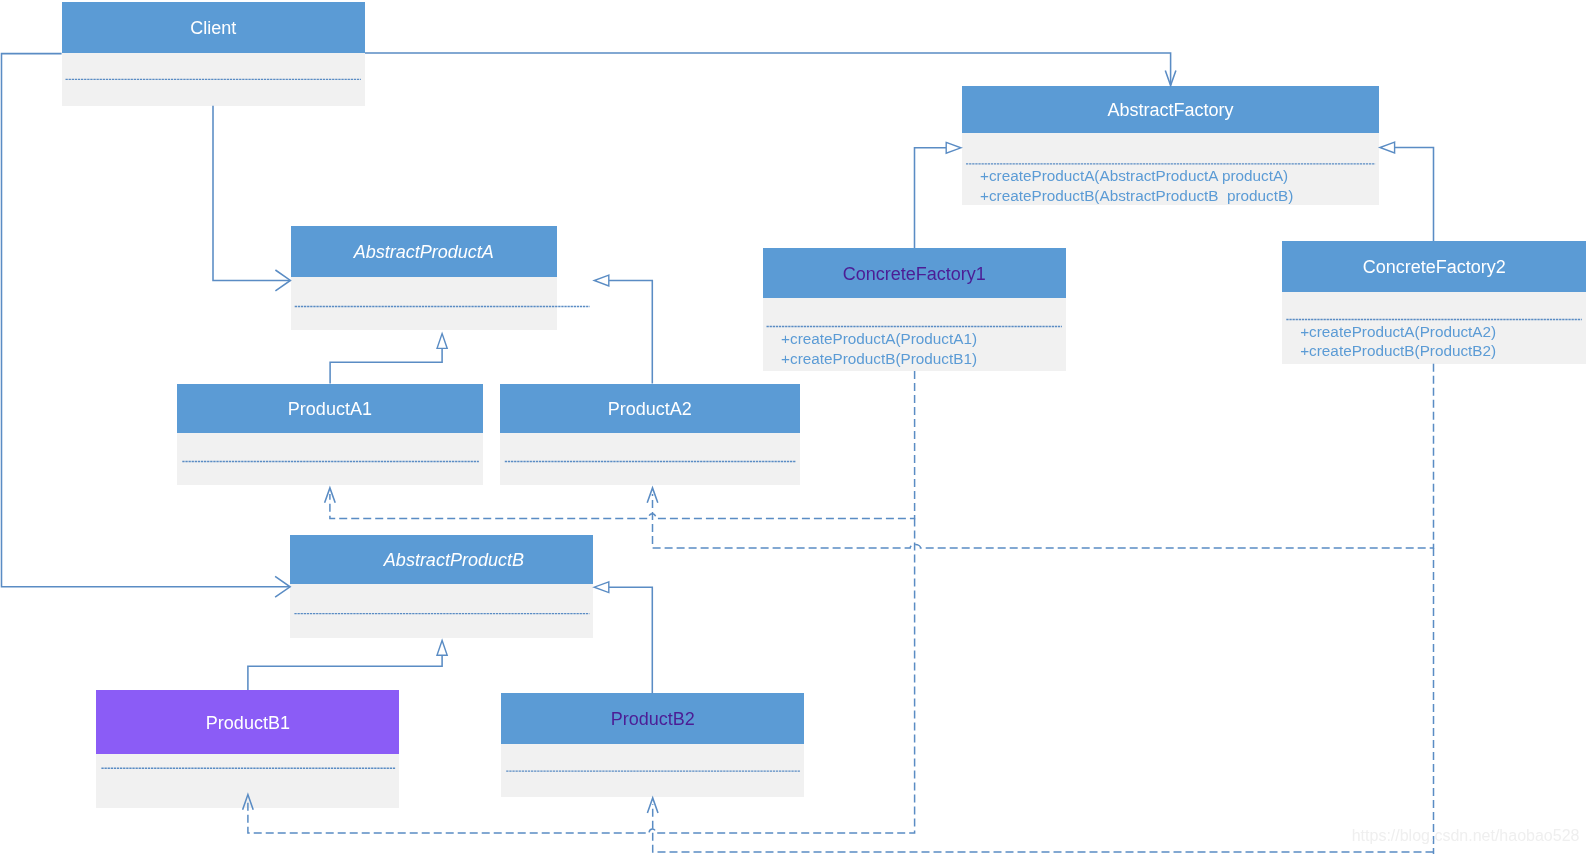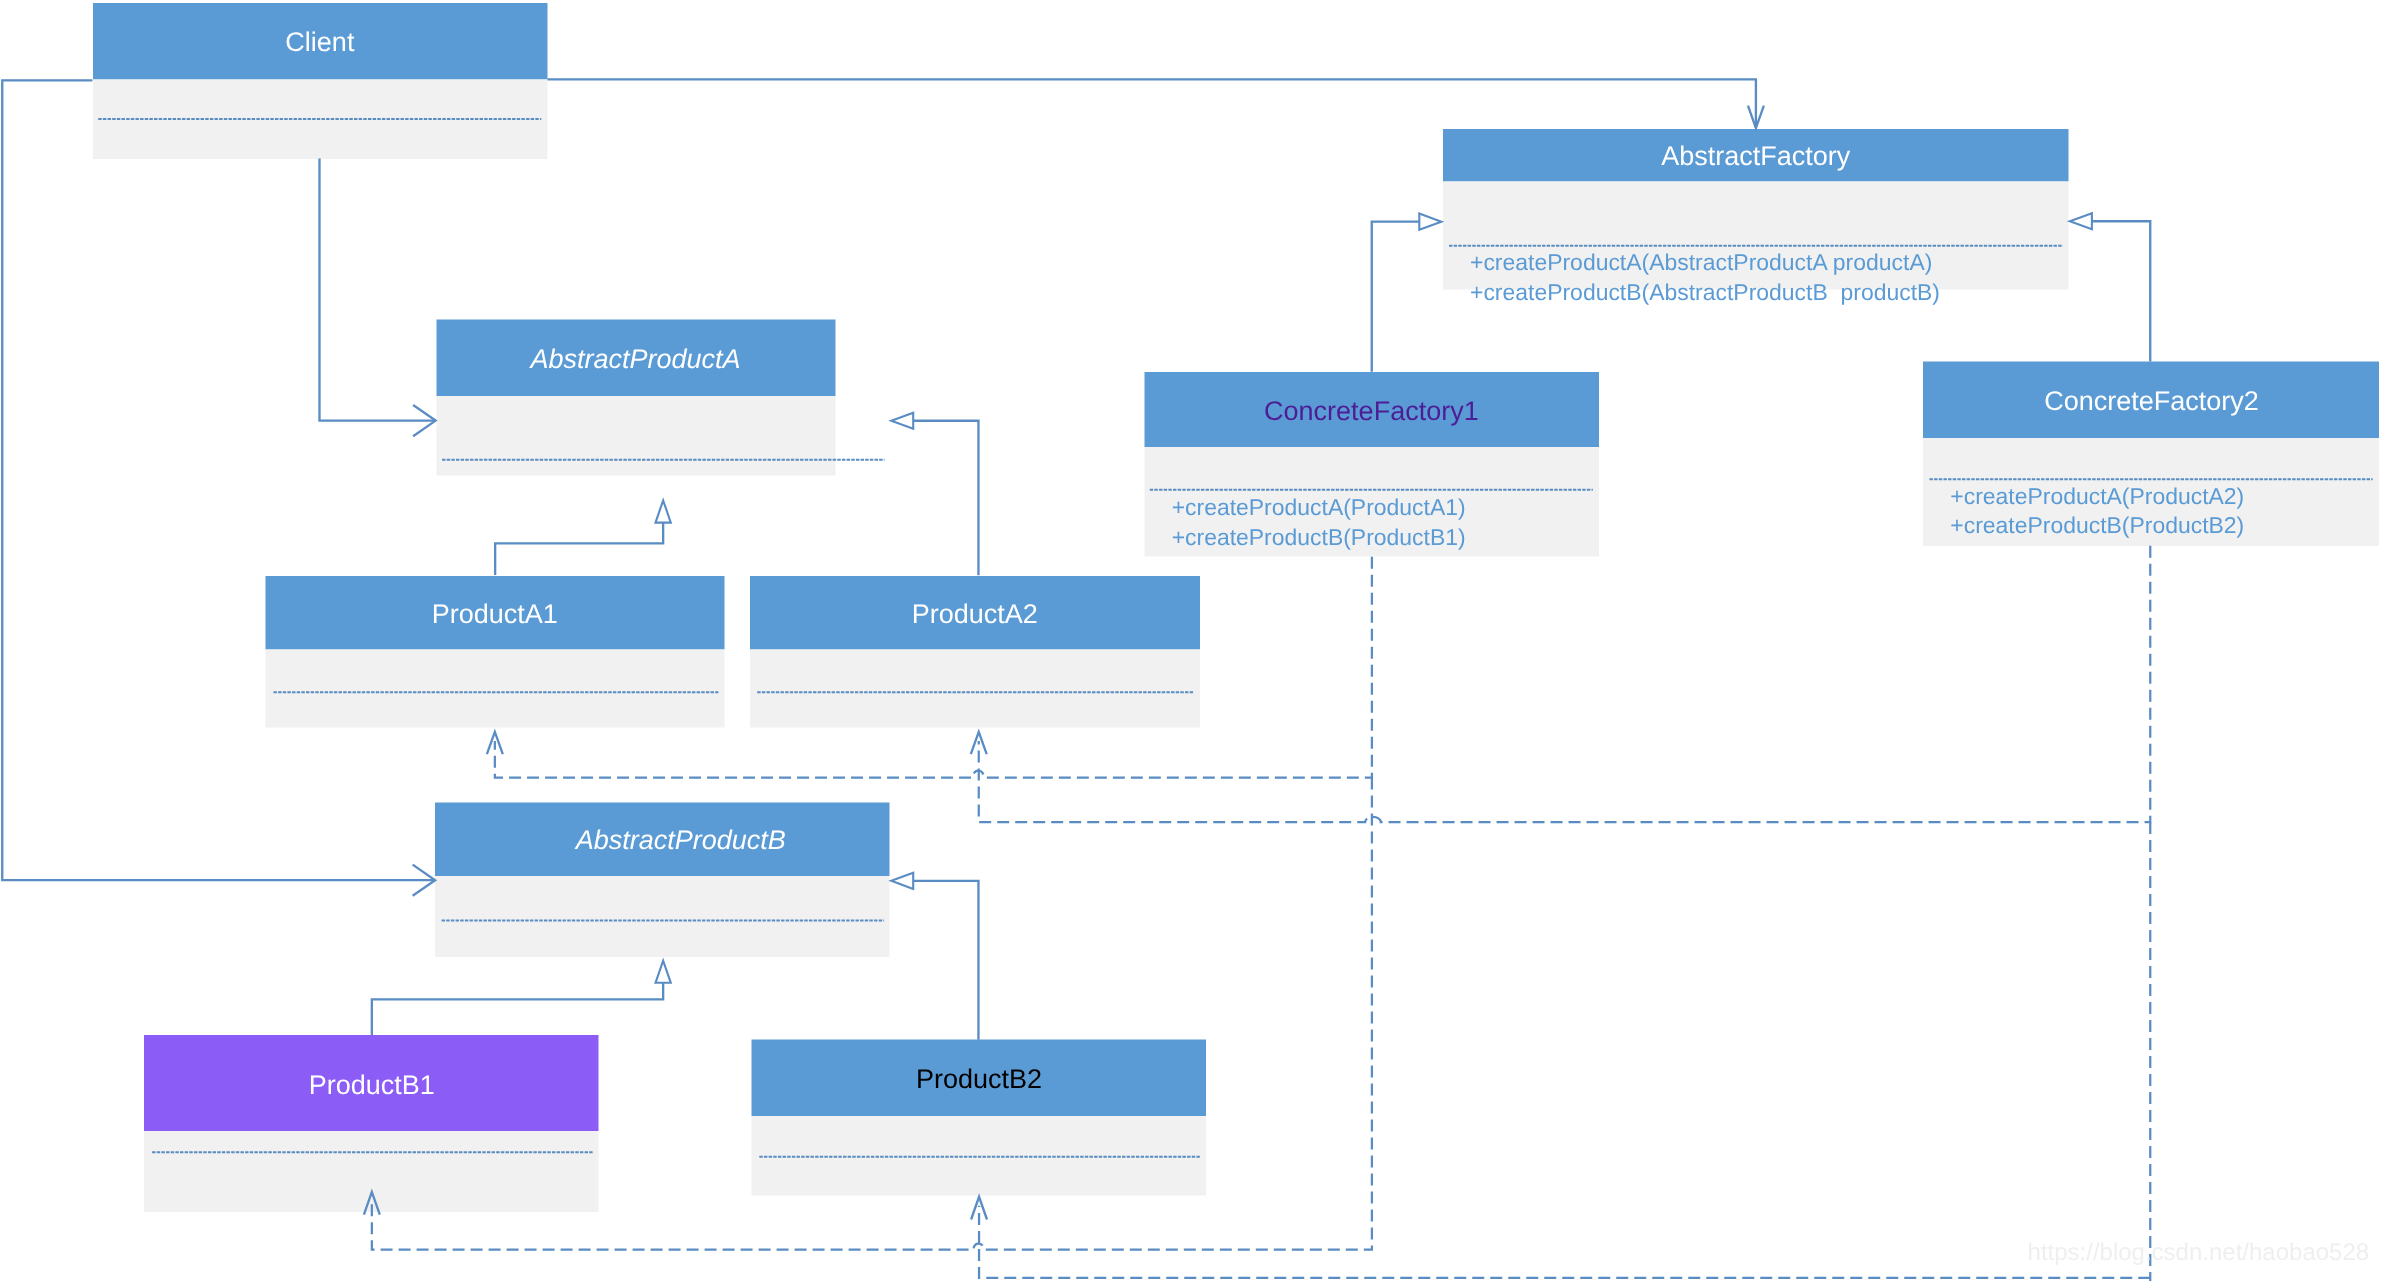--- a/index.html
+++ b/index.html
@@ -29,7 +29,7 @@
   </div>
 
   <div class="uml" style="left:961.8px;top:85.7px;width:417.5px;">
-    <div class="hdr" style="height: 35px; background-color: rgb(91, 155, 213); color: rgb(255, 255, 255);">AbstractFactory</div>
+    <div class="hdr" style="height: 47px; background-color: rgb(91, 155, 213); color: rgb(255, 255, 255);">AbstractFactory</div>
     <div class="body" style="height: 72.7px; background-color: rgb(241, 241, 241);"></div>
   </div>
 

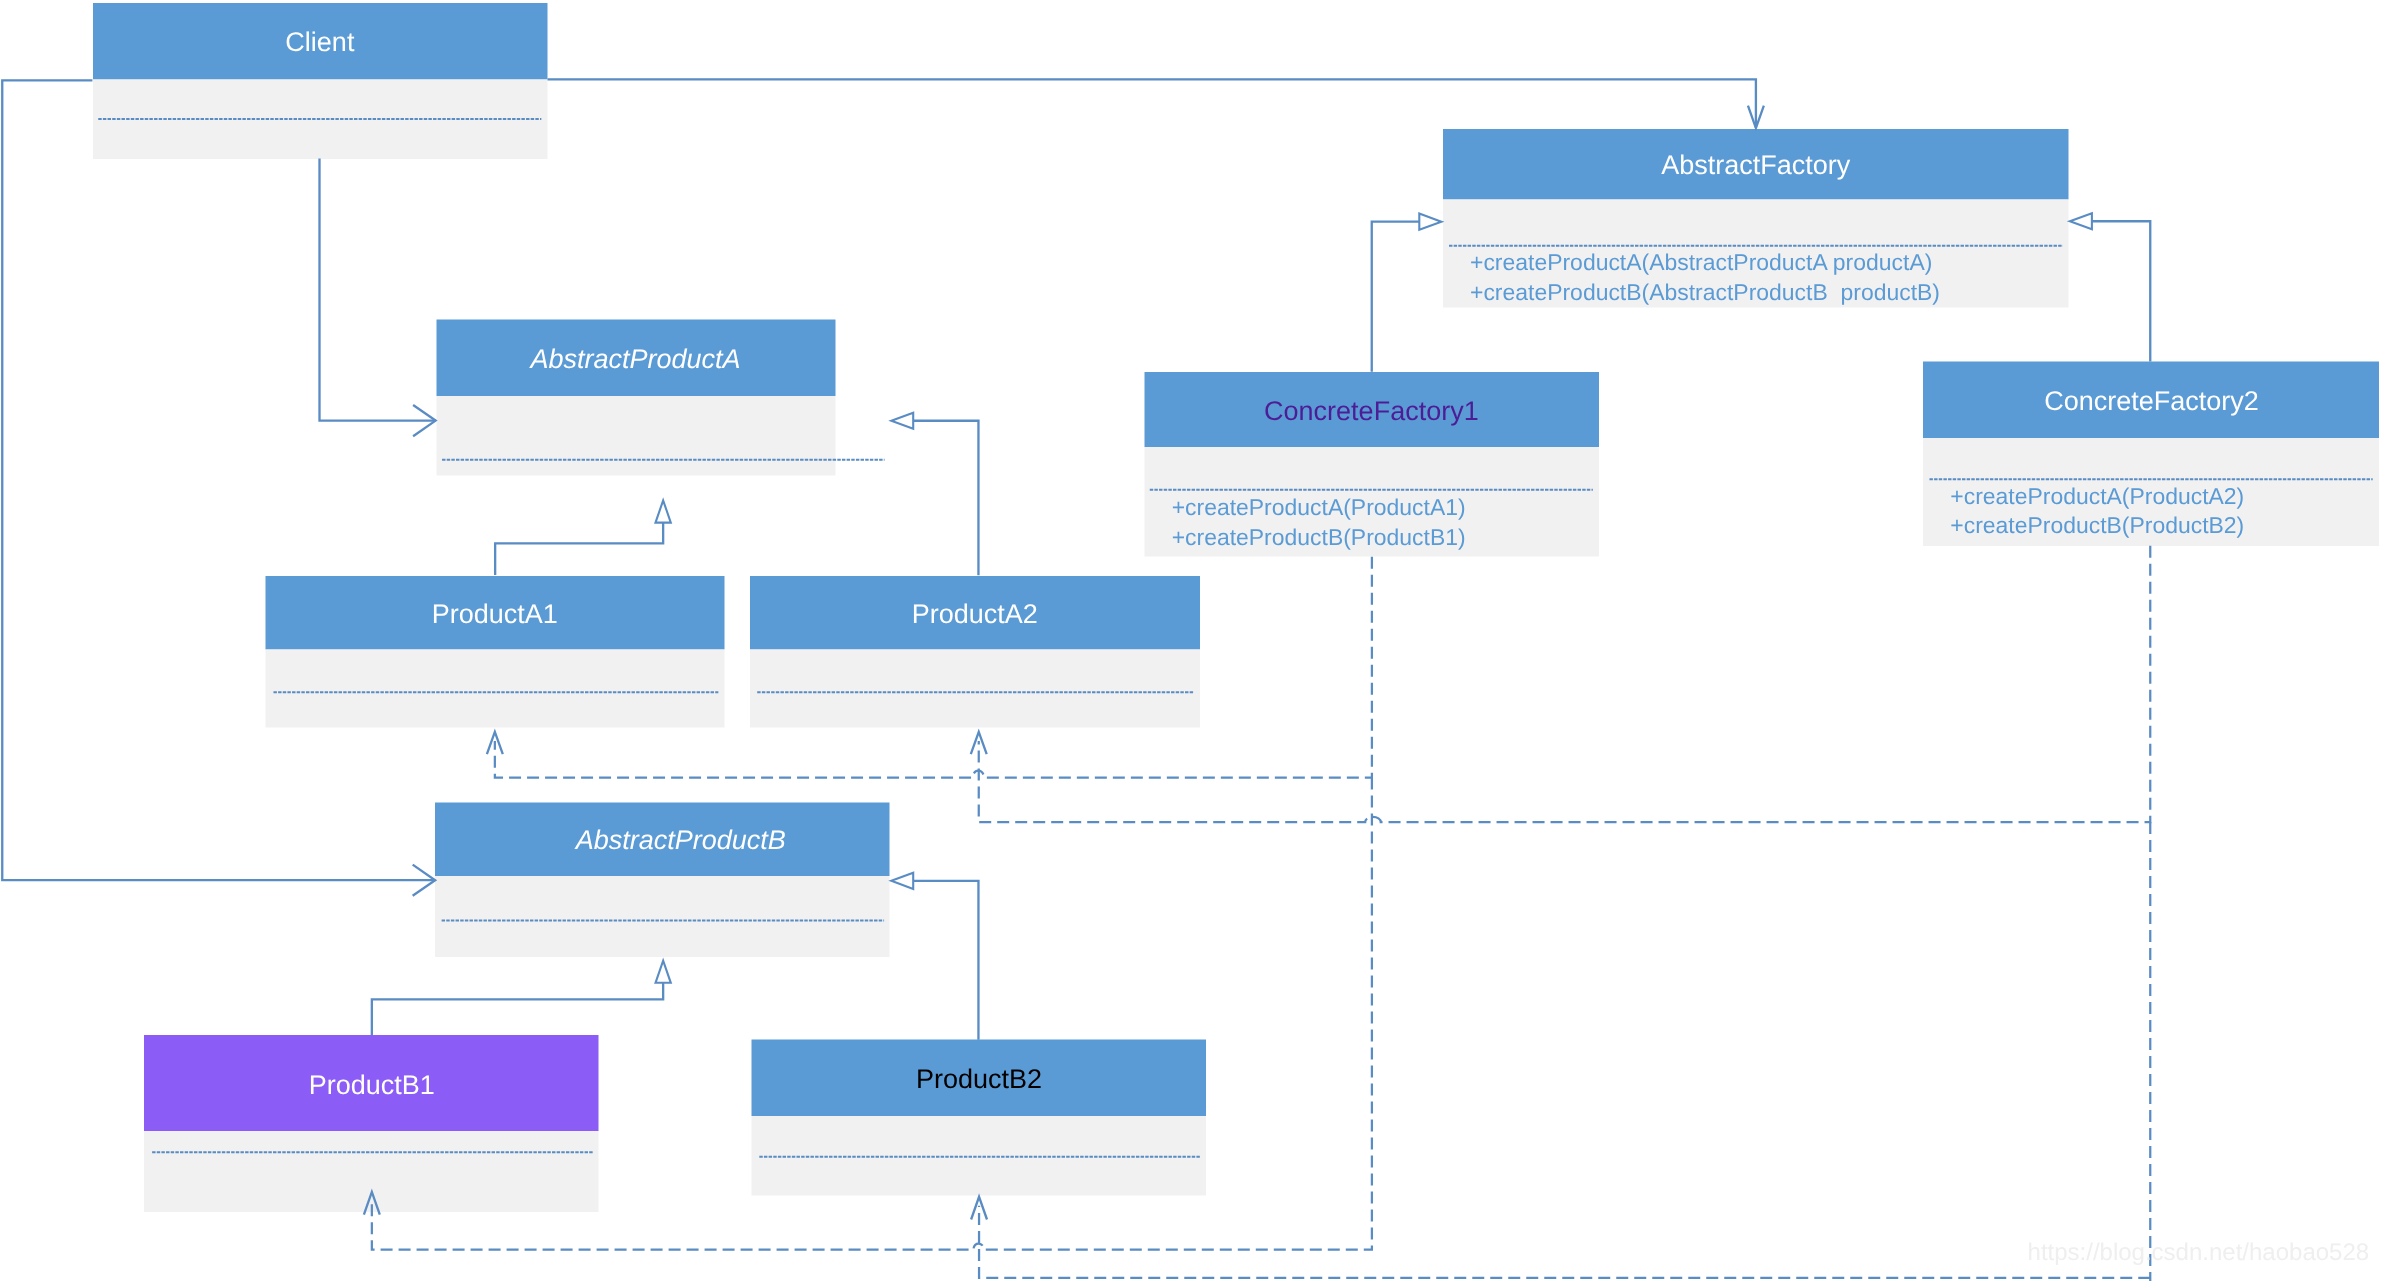--- a/index.html
+++ b/index.html
@@ -43,7 +43,7 @@
     <div class="body" style="height: 72.2px; background-color: rgb(241, 241, 241);"></div>
   </div>
 
-  <div class="uml ital" style="left:290.7px;top:213px;width:266px;text-align:center;">
+  <div class="uml ital" style="left:290.7px;top:226px;width:266px;text-align:center;">
     <div class="hdr" style="height: 50.8px; background-color: rgb(91, 155, 213); color: rgb(255, 255, 255);">AbstractProductA</div>
     <div class="body" style="height: 53.1px; background-color: rgb(241, 241, 241);"></div>
   </div>

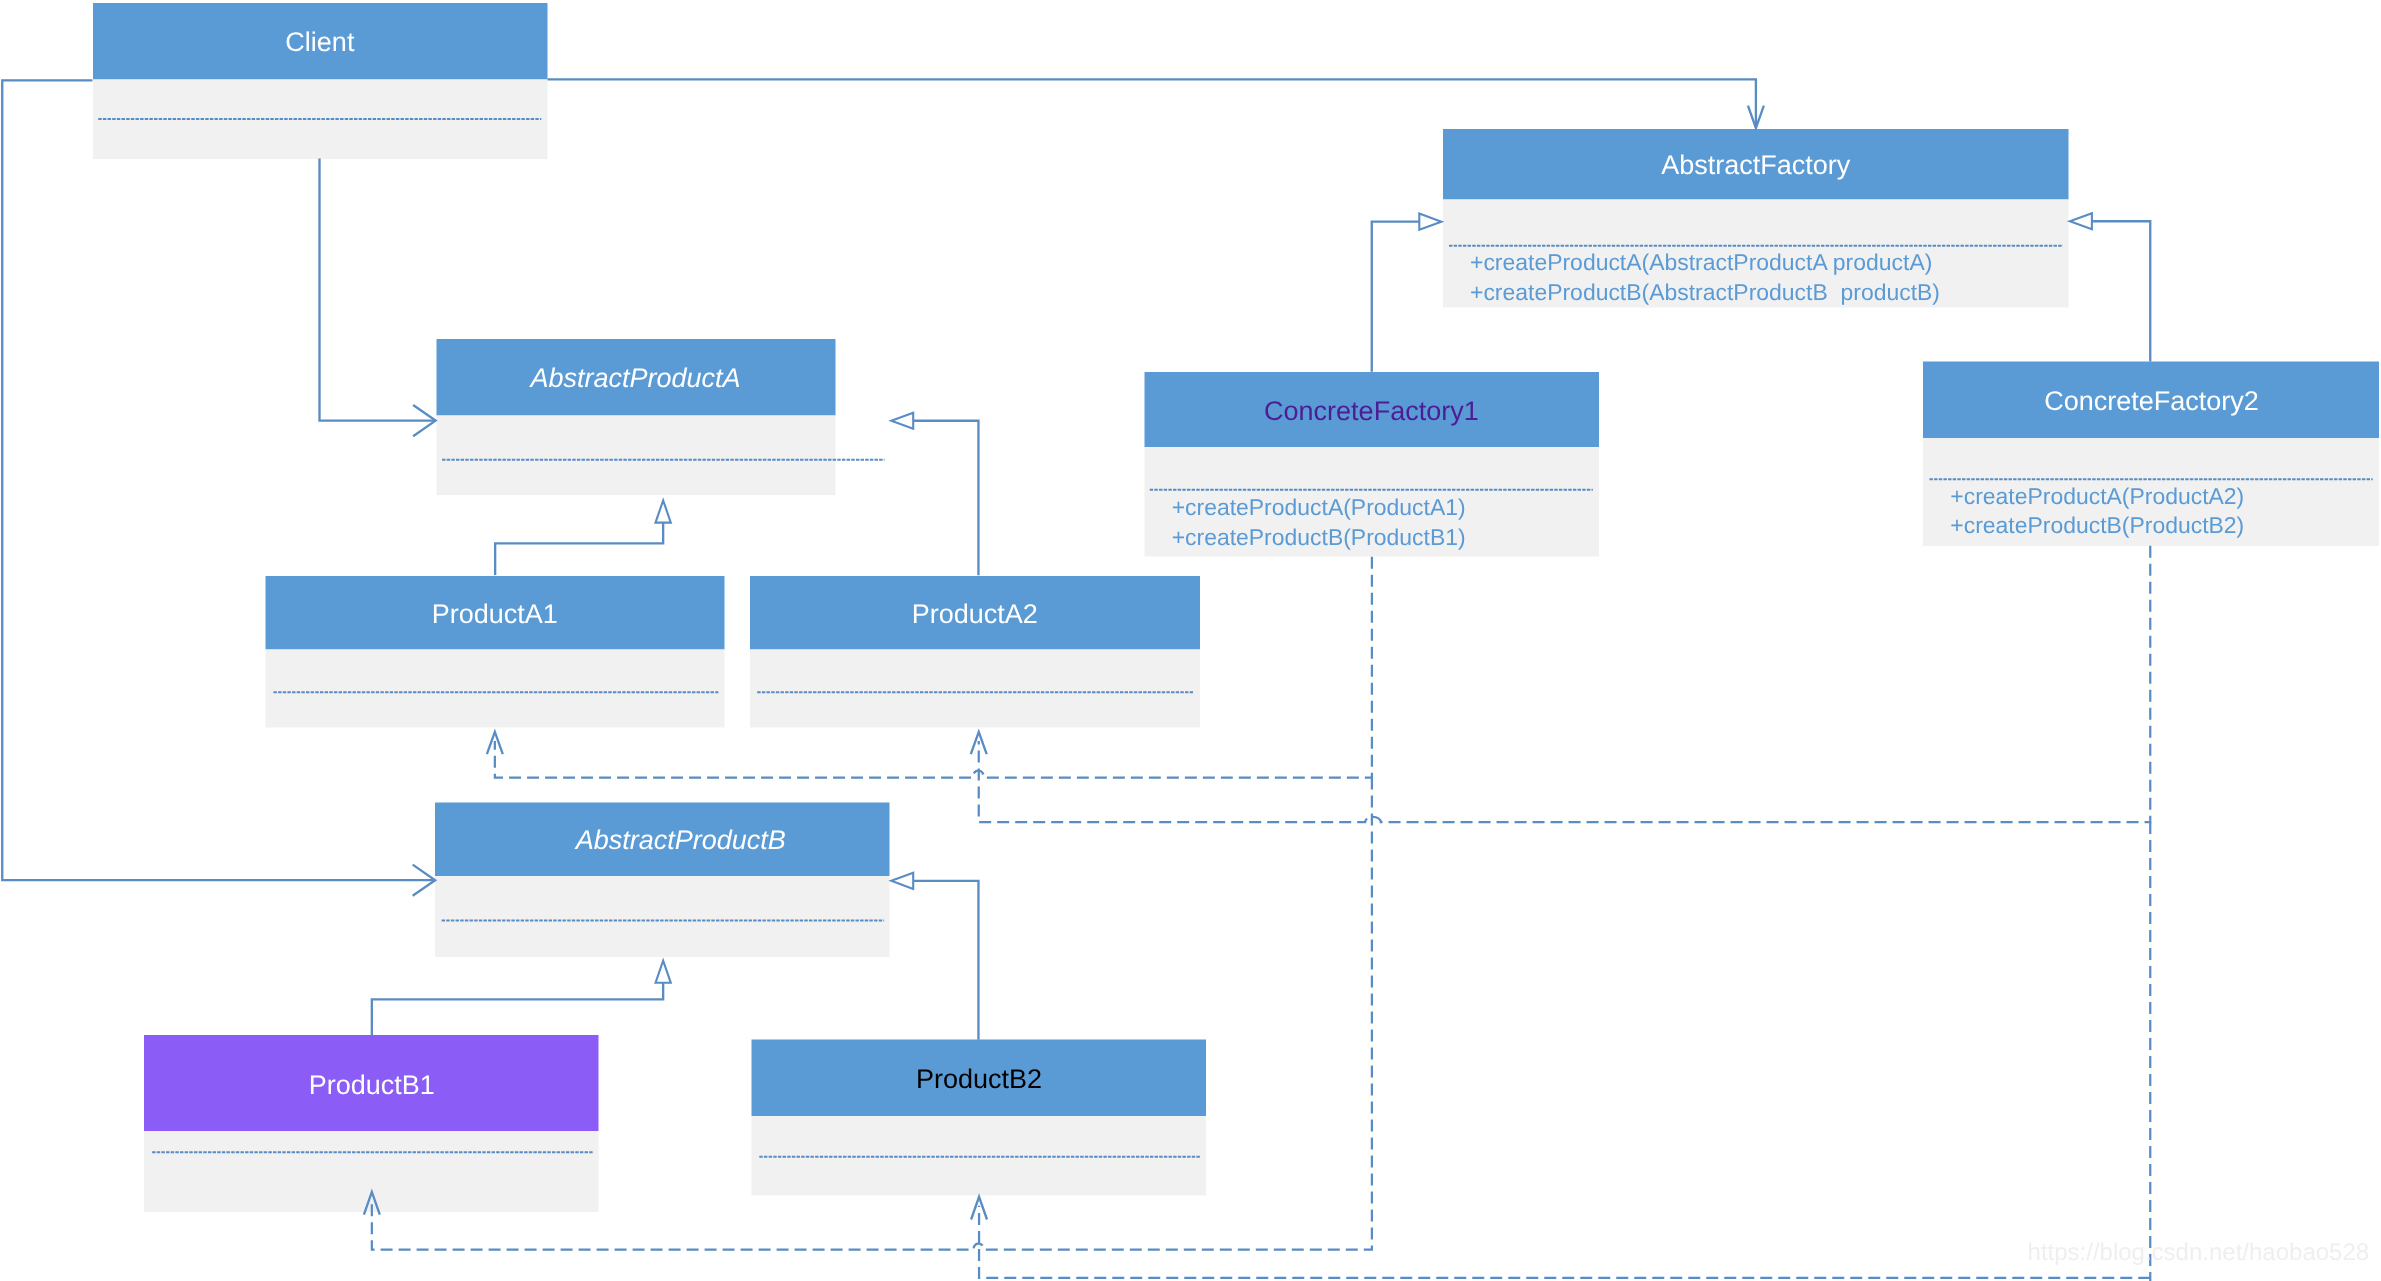--- a/index.html
+++ b/index.html
@@ -69,7 +69,7 @@
   </div>
 
   <div class="uml" style="left:501.2px;top:693.2px;width:303px;">
-    <div class="hdr" style="height: 50.8px; background-color: rgb(91, 155, 213); color: #000000;">ProductB2</div>
+    <div class="hdr" style="height: 50.8px; background-color: rgb(91, 155, 213); color: #4c1d95;">ProductB2</div>
     <div class="body" style="height: 53.4px; background-color: rgb(241, 241, 241);"></div>
   </div>
 

